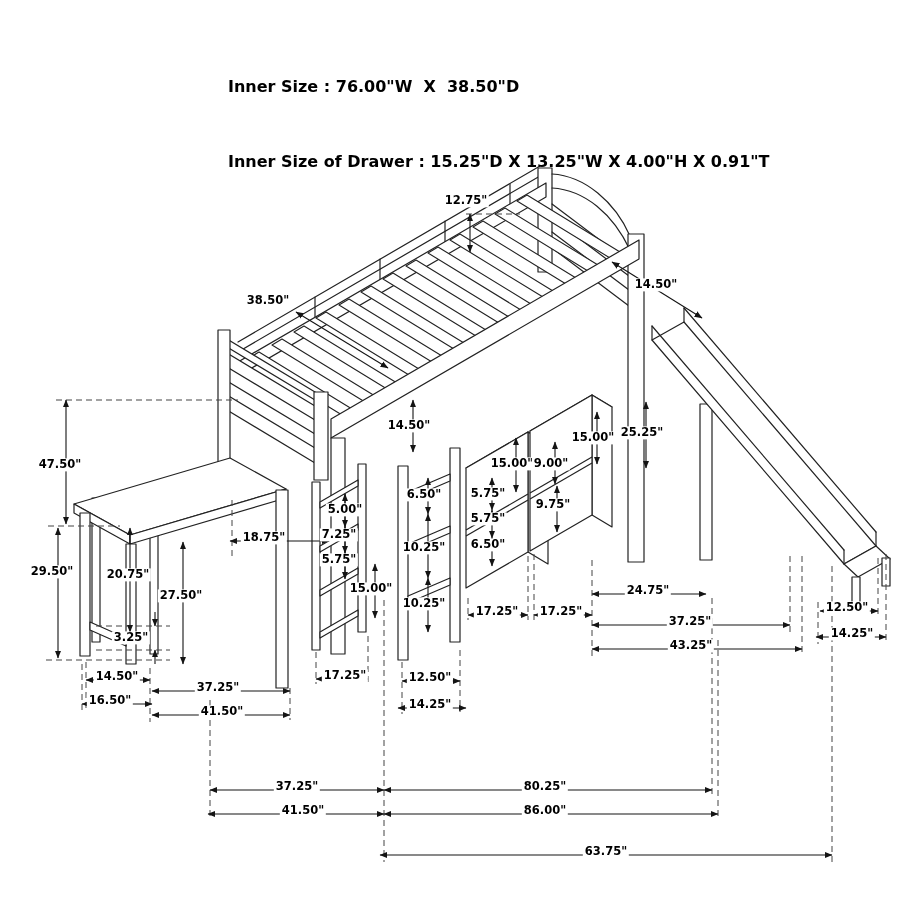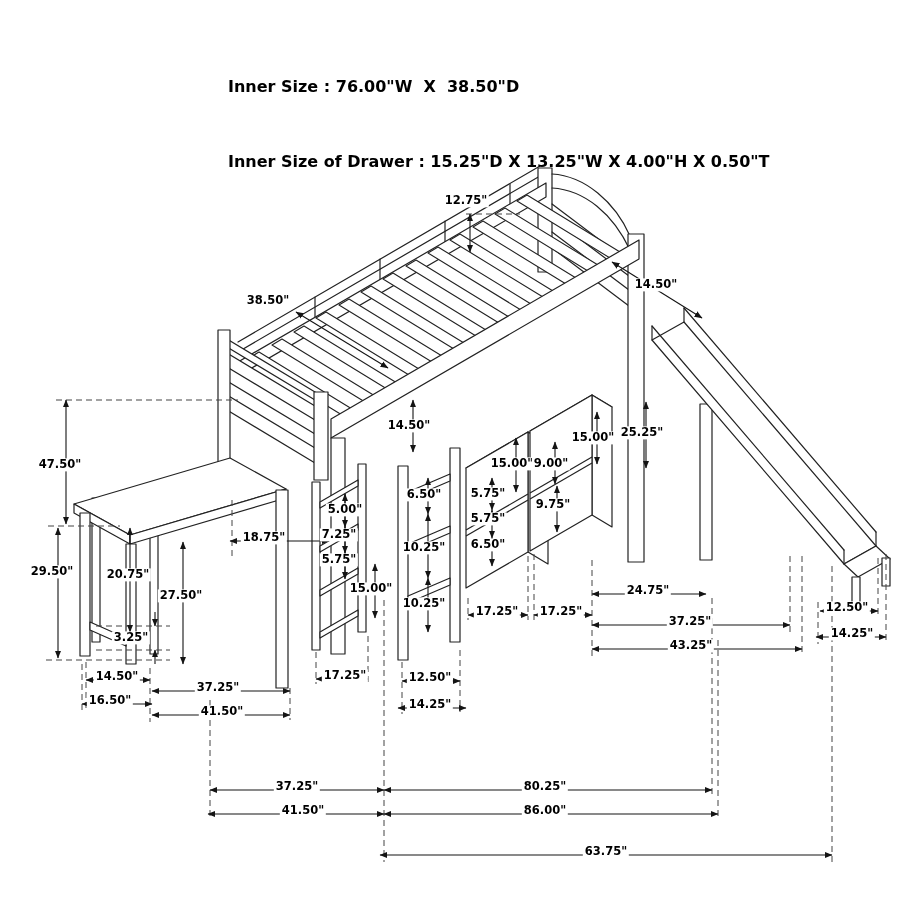--- a/index.html
+++ b/index.html
@@ -213,7 +213,7 @@
 
   <div class="hdr">
     <div>Inner Size : 76.00"W  X  38.50"D</div>
-    <div>Inner Size of Drawer : 15.25"D X 13.25"W X 4.00"H X 0.50"T</div>
+    <div>Inner Size of Drawer : 15.25"D X 13.25"W X 4.00"H X 0.91"T</div>
   </div>
 
   <div class="labels">

